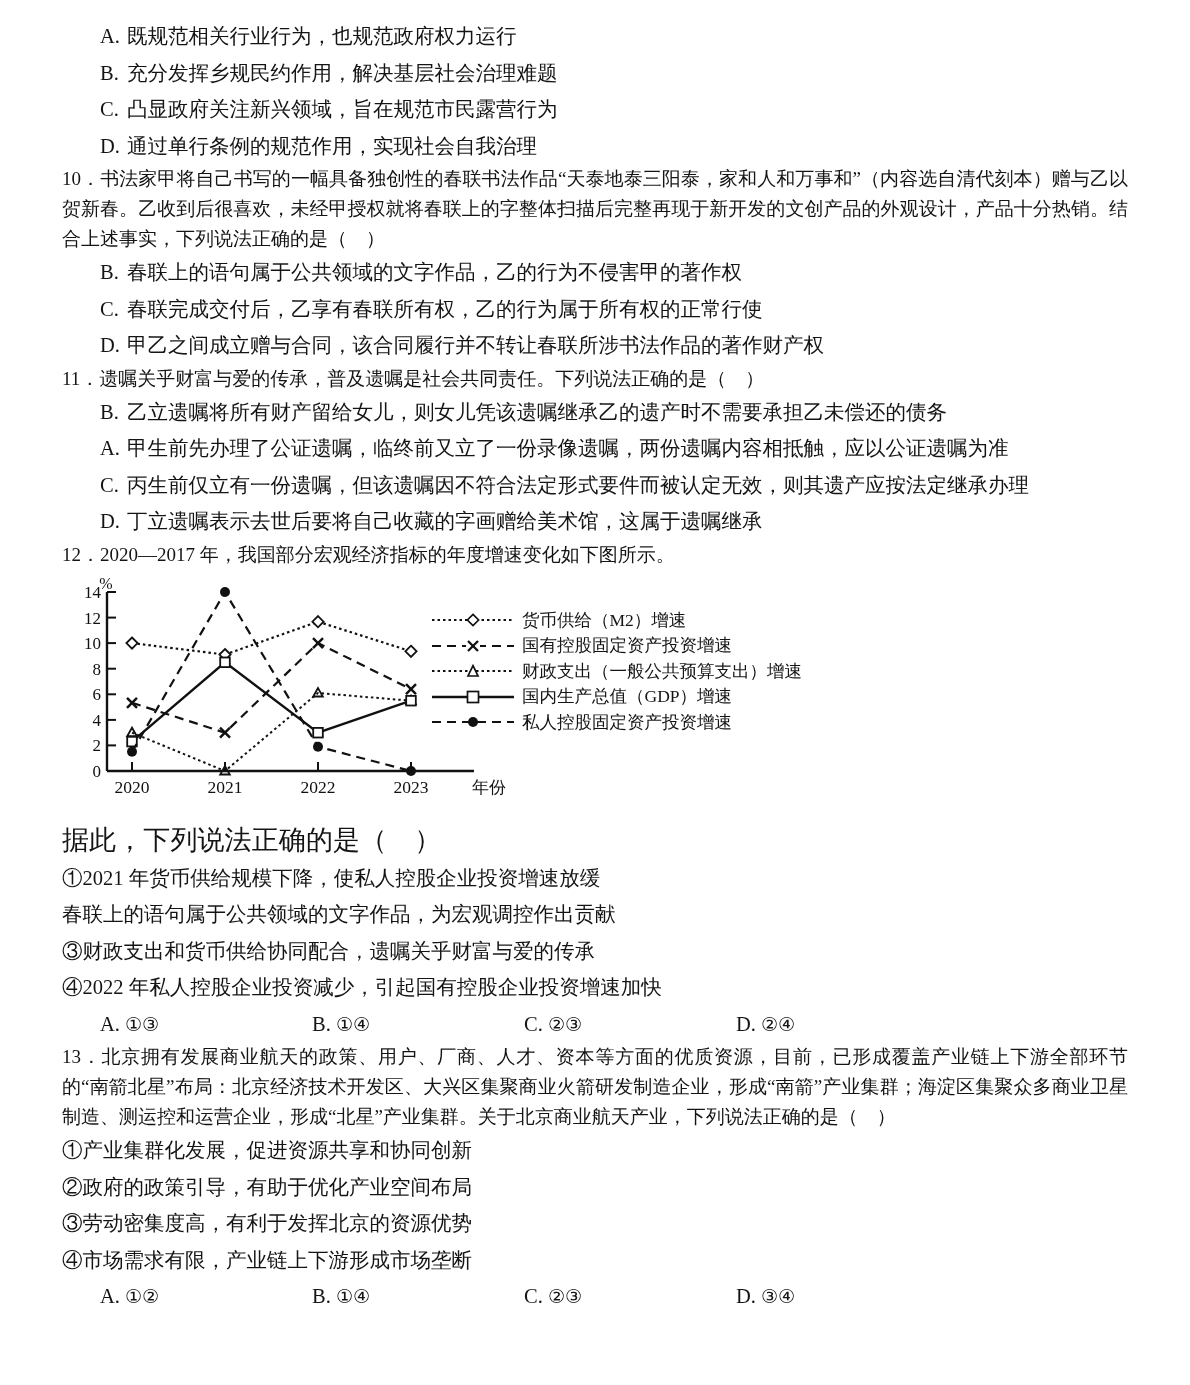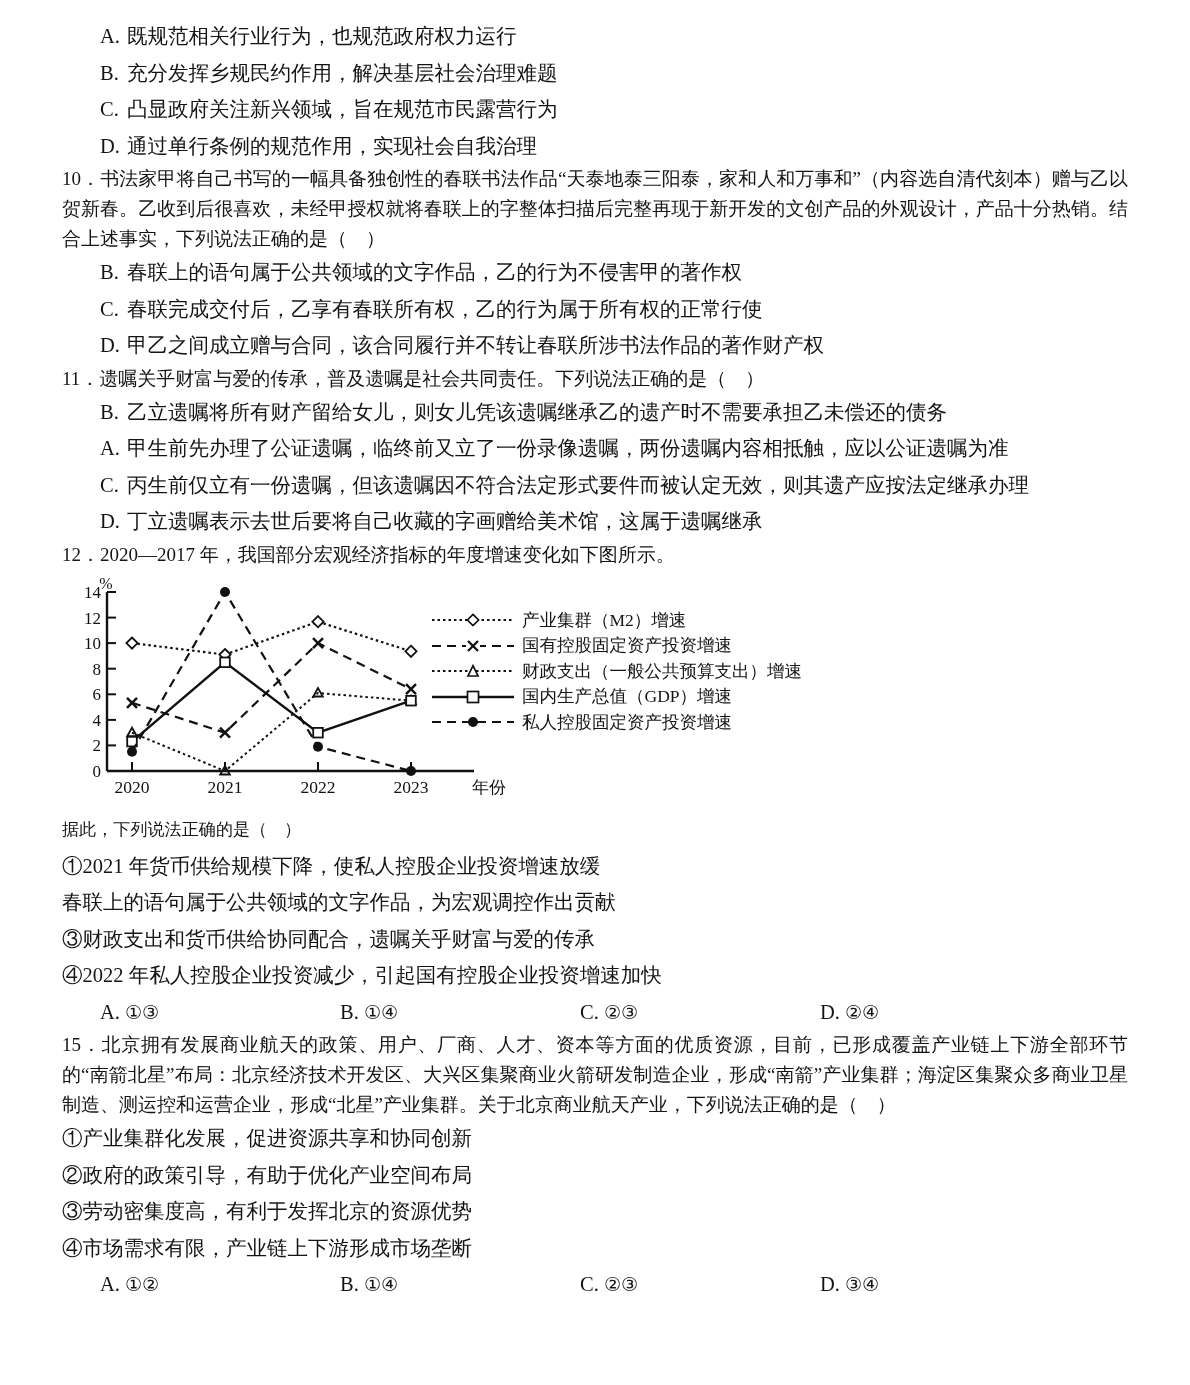--- a/index.html
+++ b/index.html
@@ -81,7 +81,7 @@
     width: 1066px;
     height: 228px;
     margin-top: 6px;
-    margin-bottom: 8px;
+    margin-bottom: 20px;
   }
   .chart-svg { position: absolute; left: 0; top: 0; }
   .legend {

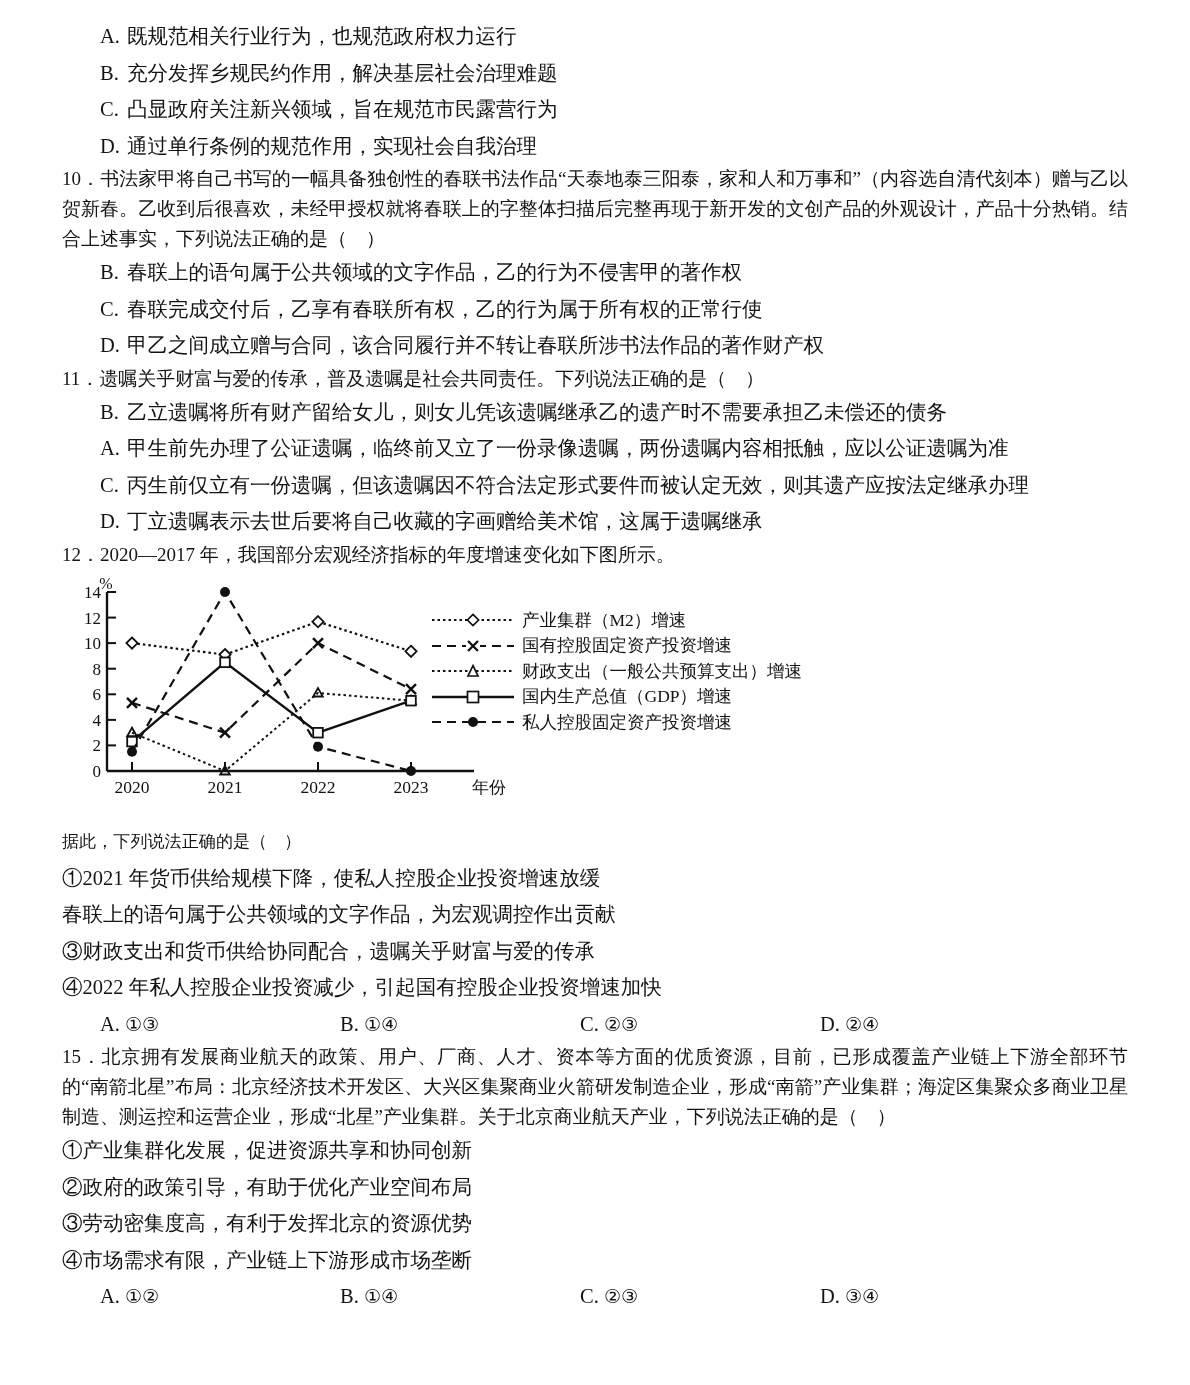--- a/index.html
+++ b/index.html
@@ -252,7 +252,7 @@
               <line x1="2" y1="9" x2="84" y2="9" stroke="#111" stroke-width="2.2" stroke-dasharray="2.5,3"></line>
               <polygon points="43,3.4 48.6,9 43,14.6 37.4,9" fill="#fff" stroke="#111" stroke-width="1.7"></polygon>
             </svg>
-            <span class="legend-label">产业集群（M2）增速</span>
+            <span class="legend-label">货币供给（M2）增速</span>
           </div>
           <div class="legend-row">
             <svg class="legend-key" viewBox="0 0 86 18">

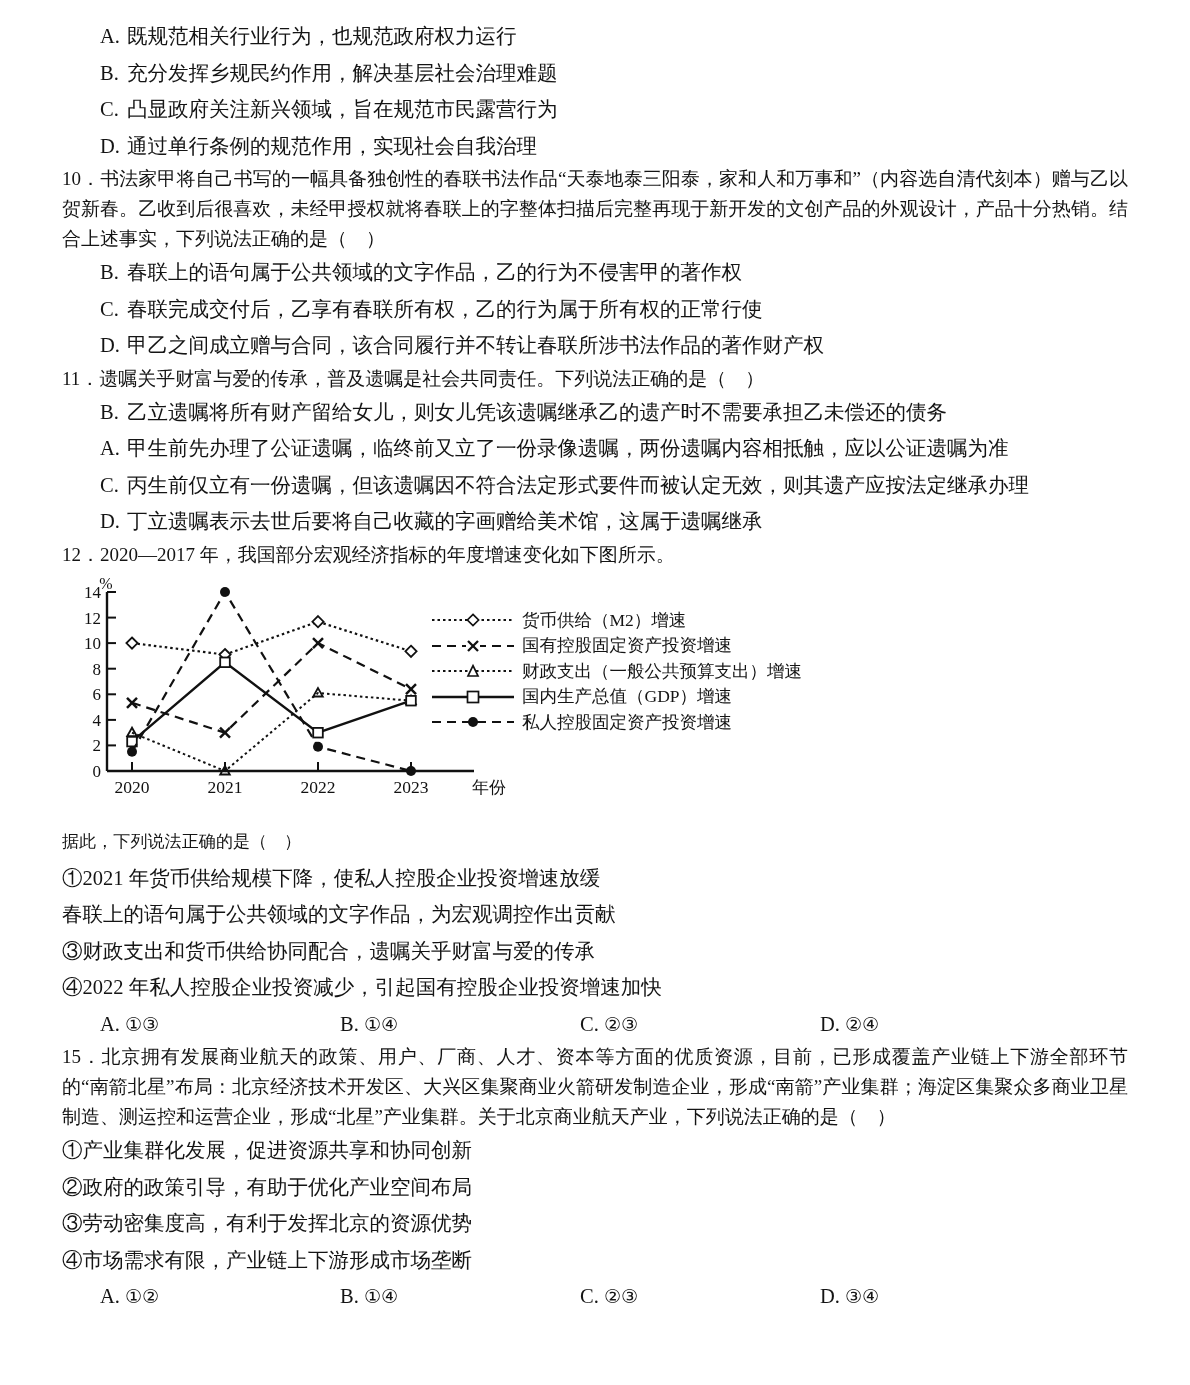--- a/index.html
+++ b/index.html
@@ -31,11 +31,12 @@
 
   
   .q-line {
-    font-size: 17px;
+    font-size: 27px;
     line-height: 36px;
     text-align: justify;
     text-justify: inter-ideograph;
     letter-spacing: 0.1px;
+    font-family: Liberation Mono, monospace;
   }
   .q-stem {
     font-size: 19px;

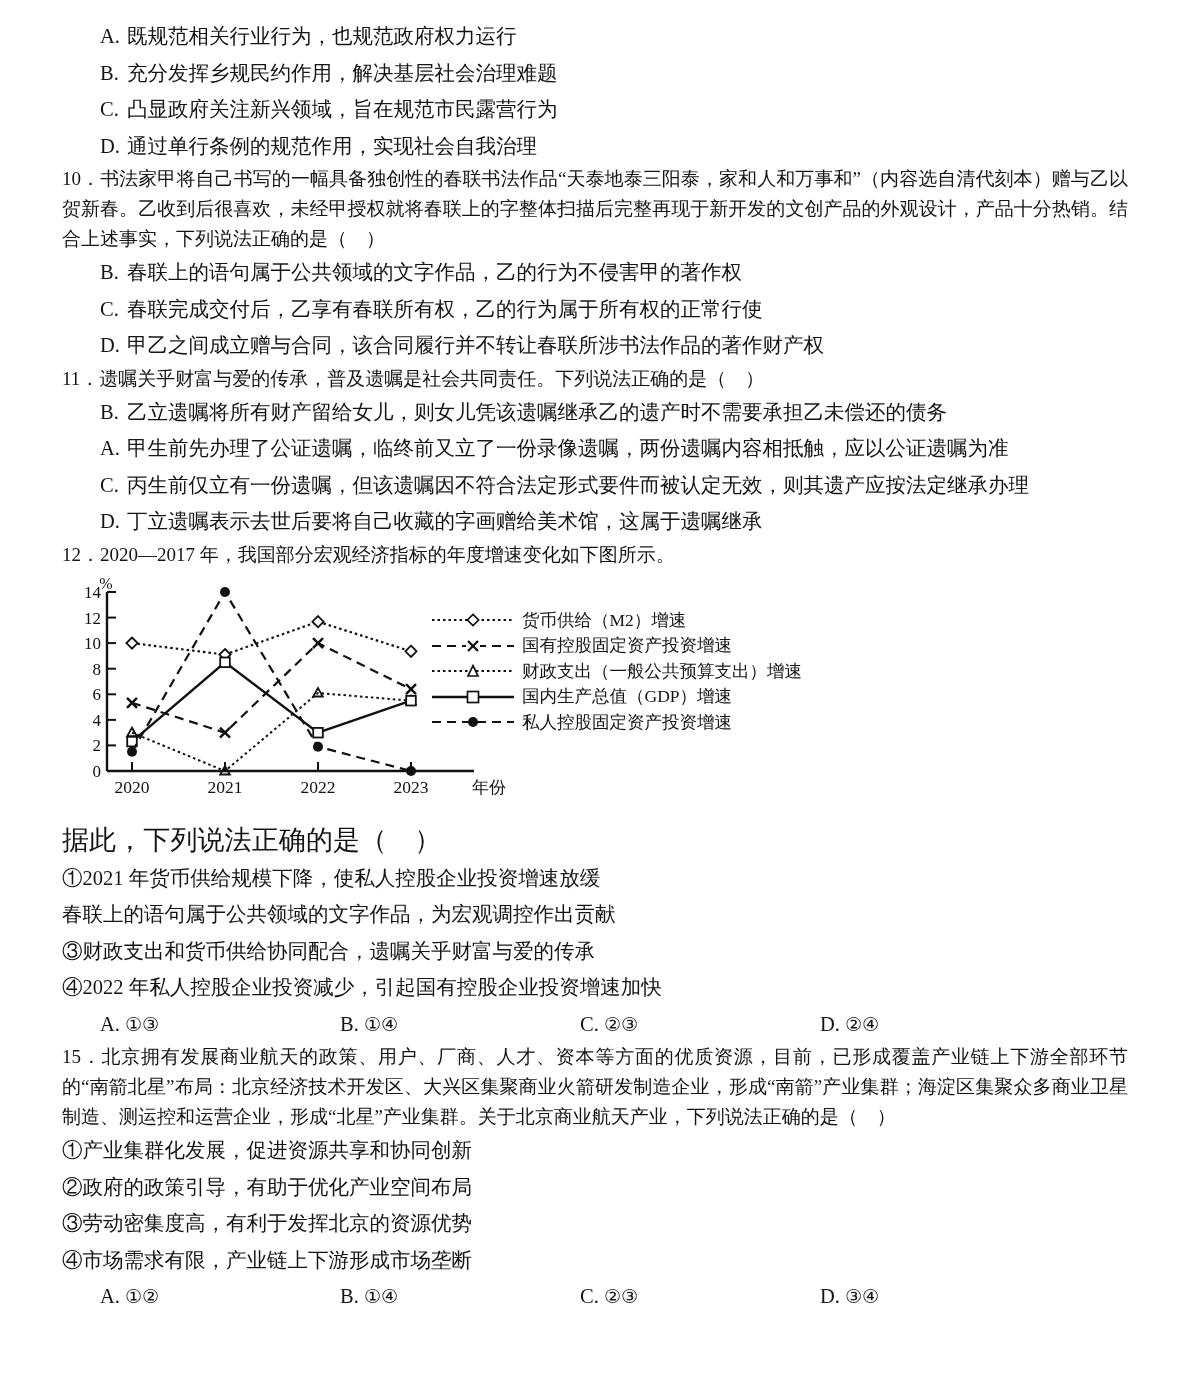--- a/index.html
+++ b/index.html
@@ -64,7 +64,6 @@
     line-height: 36.5px;
     padding-left: 38px;
     display: flex;
-    gap: 28px;
   }
   .answers span.ans {
     display: inline-block;

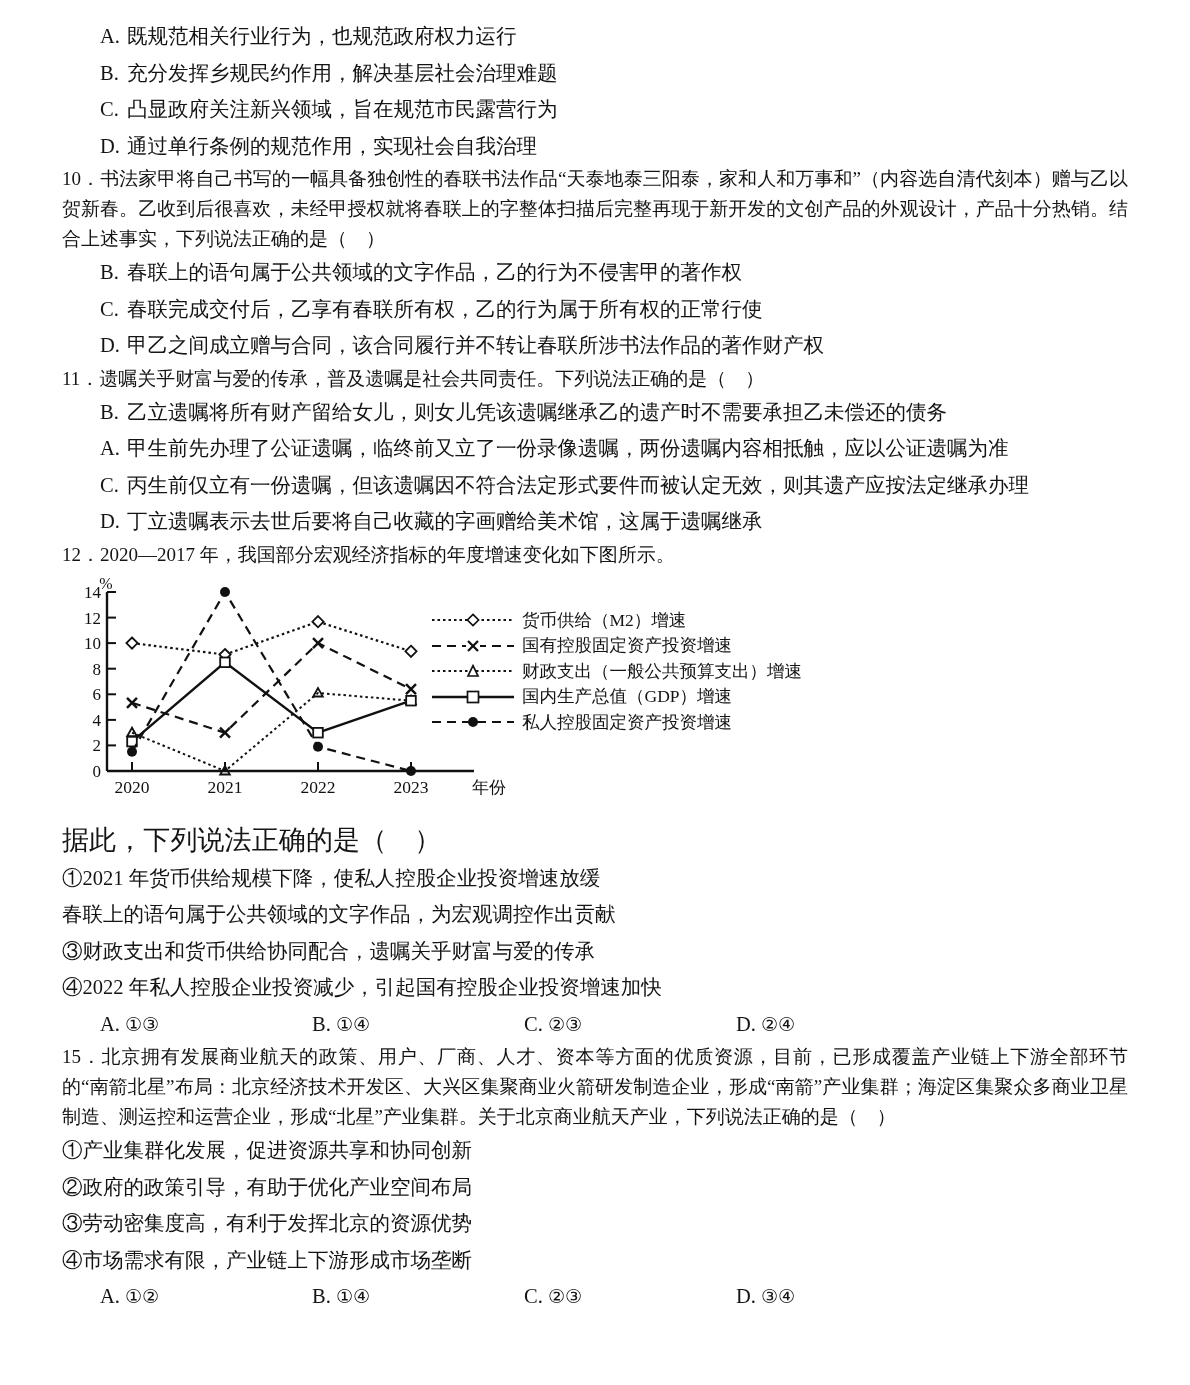--- a/index.html
+++ b/index.html
@@ -301,7 +301,7 @@
     </div>
 
     <div>
-      <div class="q-stem">15．北京拥有发展商业航天的政策、用户、厂商、人才、资本等方面的优质资源，目前，已形成覆盖产业链上下游全部环节的“南箭北星”布局：北京经济技术开发区、大兴区集聚商业火箭研发制造企业，形成“南箭”产业集群；海淀区集聚众多商业卫星制造、测运控和运营企业，形成“北星”产业集群。关于北京商业航天产业，下列说法正确的是（　）</div>
+      <div class="q-stem">13．北京拥有发展商业航天的政策、用户、厂商、人才、资本等方面的优质资源，目前，已形成覆盖产业链上下游全部环节的“南箭北星”布局：北京经济技术开发区、大兴区集聚商业火箭研发制造企业，形成“南箭”产业集群；海淀区集聚众多商业卫星制造、测运控和运营企业，形成“北星”产业集群。关于北京商业航天产业，下列说法正确的是（　）</div>
       <div class="num-opt">①产业集群化发展，促进资源共享和协同创新</div>
       <div class="num-opt">②政府的政策引导，有助于优化产业空间布局</div>
       <div class="num-opt">③劳动密集度高，有利于发挥北京的资源优势</div>

